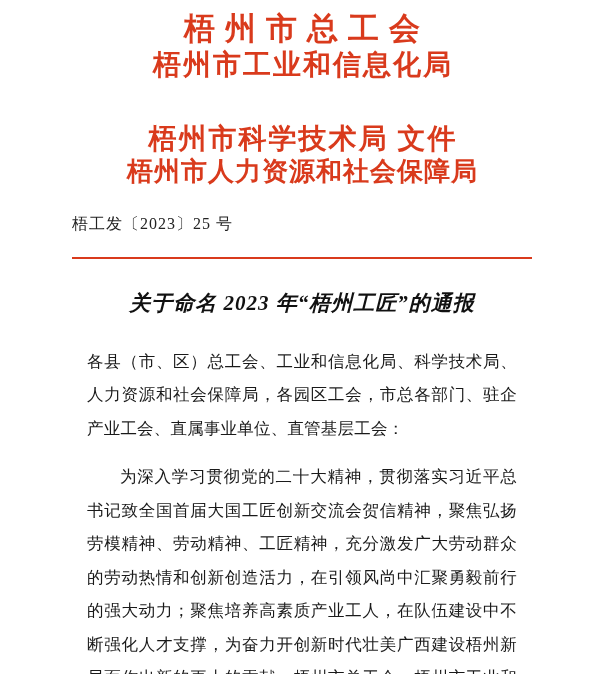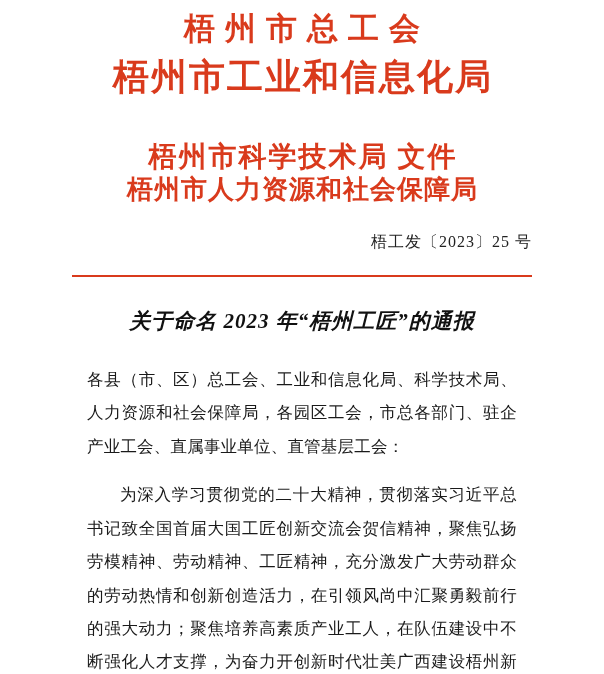--- a/index.html
+++ b/index.html
@@ -40,10 +40,9 @@
     text-indent: 10px;
   }
   .lh-line.l2 {
-    font-size: 36px;
+    font-size: 28px;
     letter-spacing: 2px;
     text-indent: 2px;
-    margin-top: 8px;
   }
   .lh-line.l3 {
     font-size: 28px;

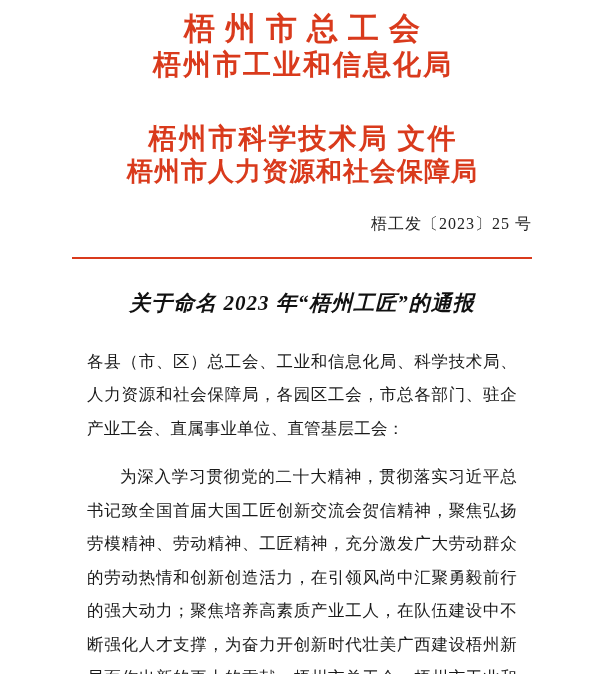--- a/index.html
+++ b/index.html
@@ -57,7 +57,7 @@
   }
   .doc-number {
     margin-top: 26px;
-    text-align: right;
+    text-align: left;
     font-size: 16px;
     letter-spacing: 1px;
     color: #222222;

